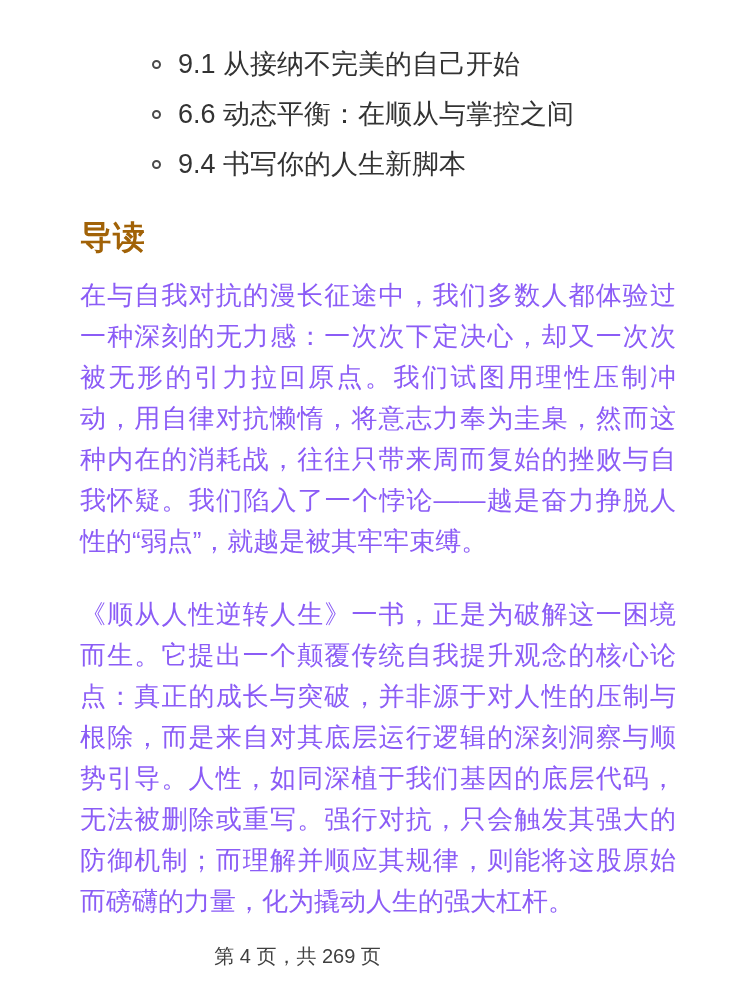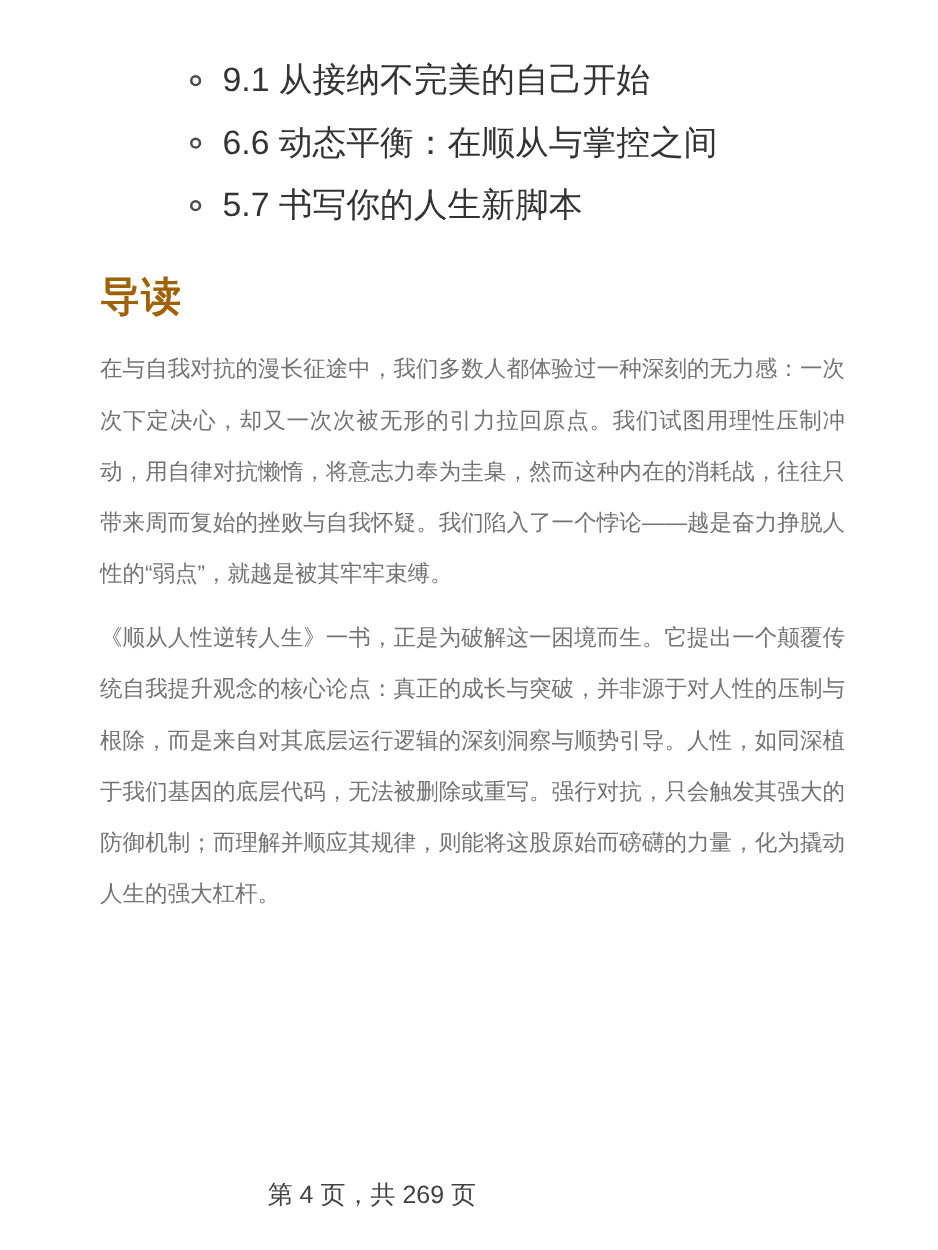--- a/index.html
+++ b/index.html
@@ -101,7 +101,7 @@
     </li>
     <li class="toc-item">
       <span class="toc-bullet"></span>
-      <span>5.7 书写你的人生新脚本</span>
+      <span>9.4 书写你的人生新脚本</span>
     </li>
   </ul>
 

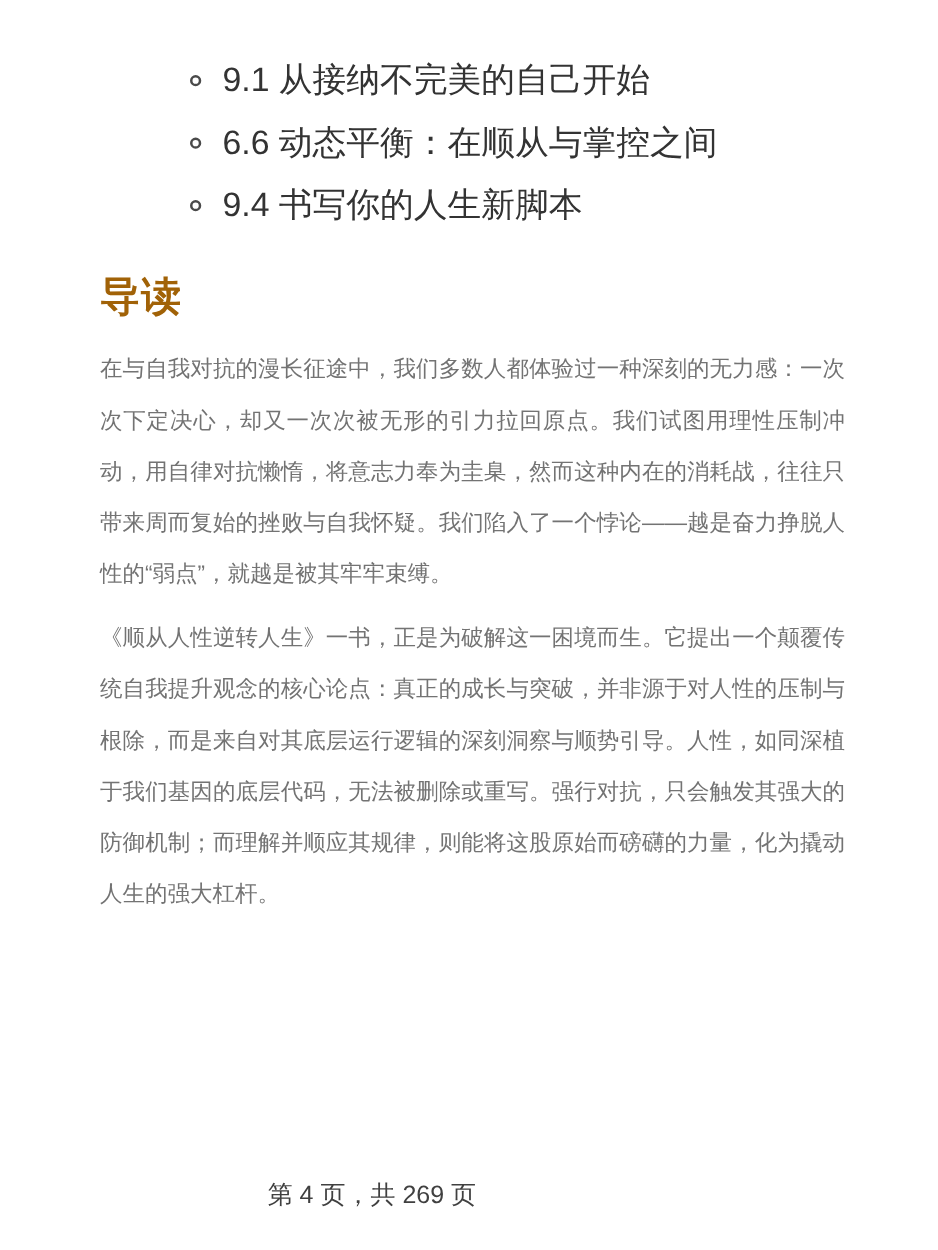--- a/index.html
+++ b/index.html
@@ -63,9 +63,9 @@
   .body-paragraph {
     margin: 18px 0 0 0;
     width: 596px;
-    font-size: 18px;
+    font-size: 26px;
     line-height: 41px;
-    color: #737373;
+    color: #8b5cf6;
     text-align: justify;
     word-break: break-all;
     overflow-wrap: anywhere;

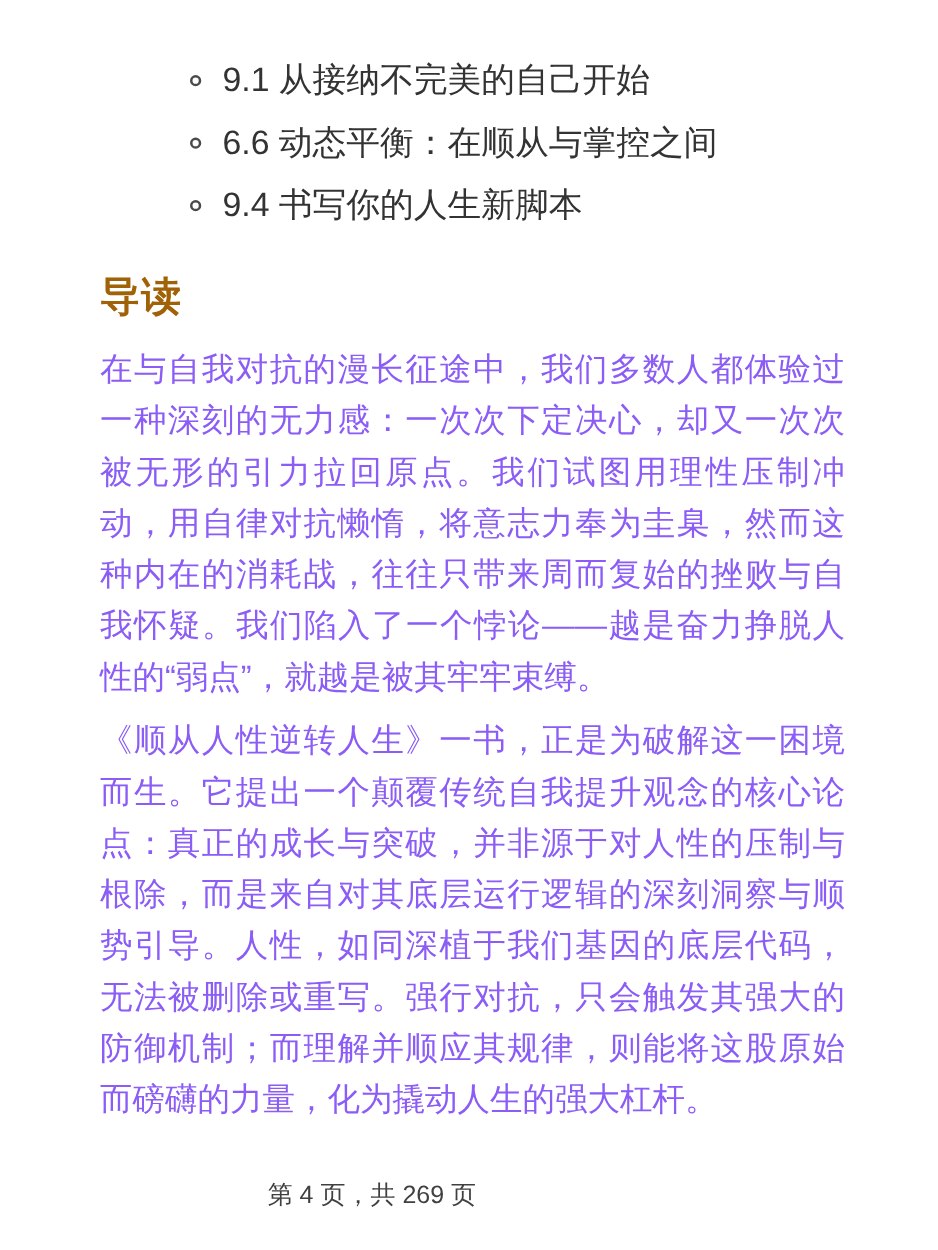--- a/index.html
+++ b/index.html
@@ -71,7 +71,7 @@
     overflow-wrap: anywhere;
   }
   .body-paragraph + .body-paragraph {
-    margin-top: 10px;
+    margin-top: 32px;
   }
   
   .page-footer {

